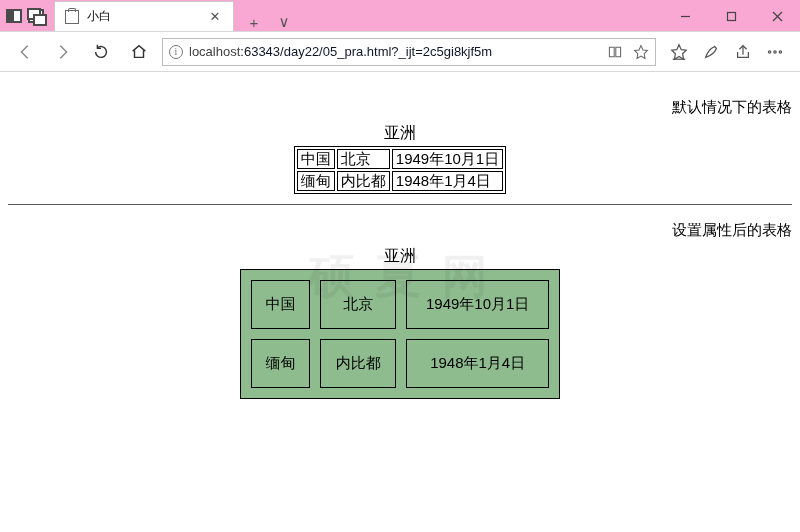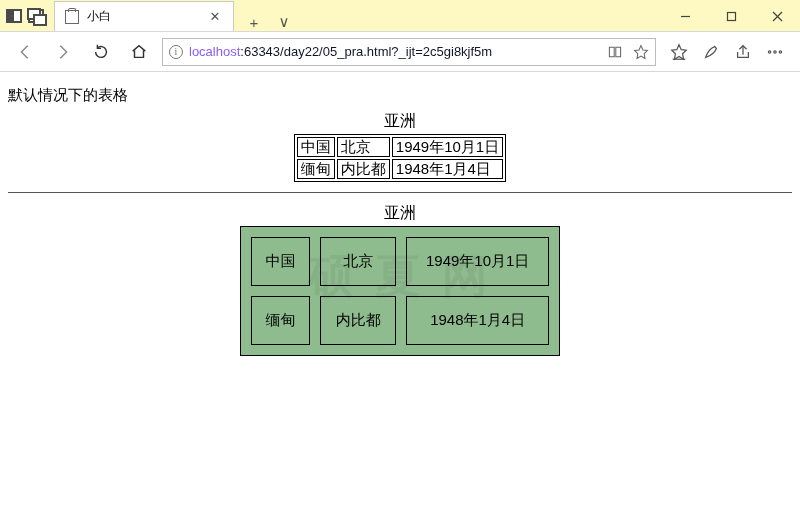--- a/index.html
+++ b/index.html
@@ -21,7 +21,7 @@
     display: flex;
     align-items: stretch;
     height: 32px;
-    background: #fef9c3;
+    background: #f9a8d4;
     border-bottom: 1px solid #d8d8d8;
   }
   .titlebar .left-cluster {

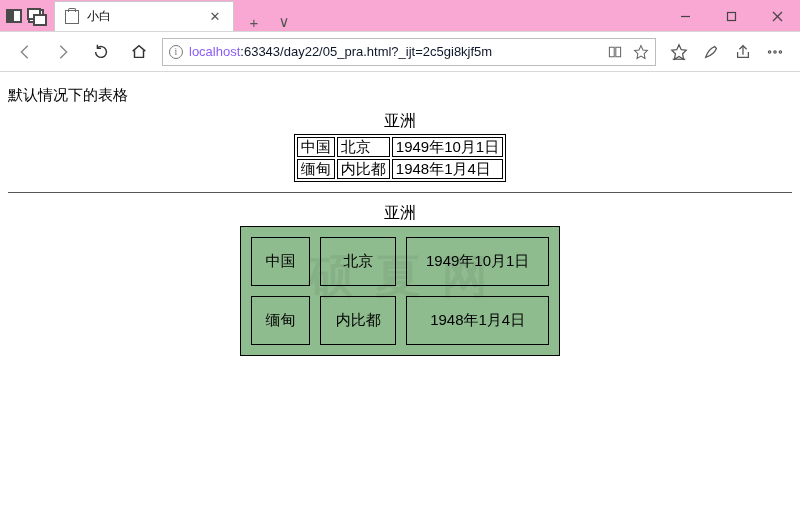--- a/index.html
+++ b/index.html
@@ -140,7 +140,7 @@
   .addr-field .url{
     flex:1;font-size:13px;white-space:nowrap;overflow:hidden;
   }
-  .addr-field .url .host{color:#8b5cf6;}
+  .addr-field .url .host{color:#404040;}
   .addr-field .url .rest{color:#0f172a;}
   .addr-field .trail{
     display:flex;align-items:center;gap:10px;color:#666;

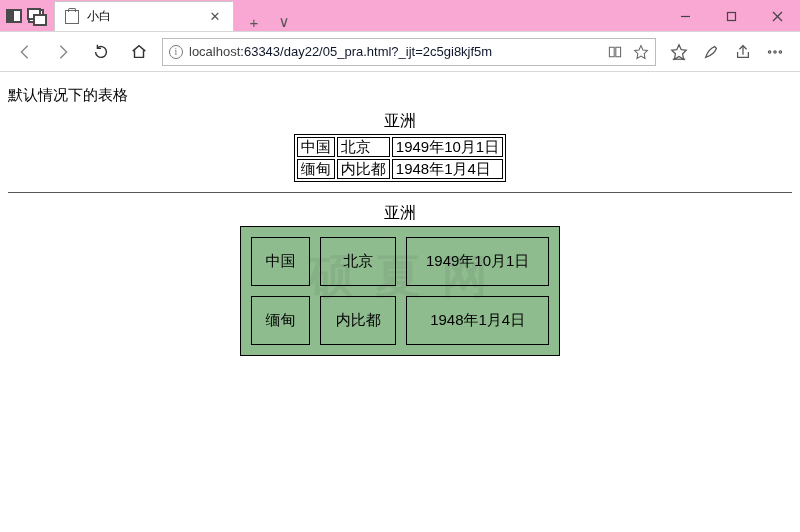--- a/index.html
+++ b/index.html
@@ -158,7 +158,8 @@
     font-size:15px;
   }
   .section-label{
-    margin:4px 0 6px 0;
+    margin:16px 0 6px 0;
+    text-align:right;
   }
   .centered{display:flex;justify-content:center;}
   hr.rule{

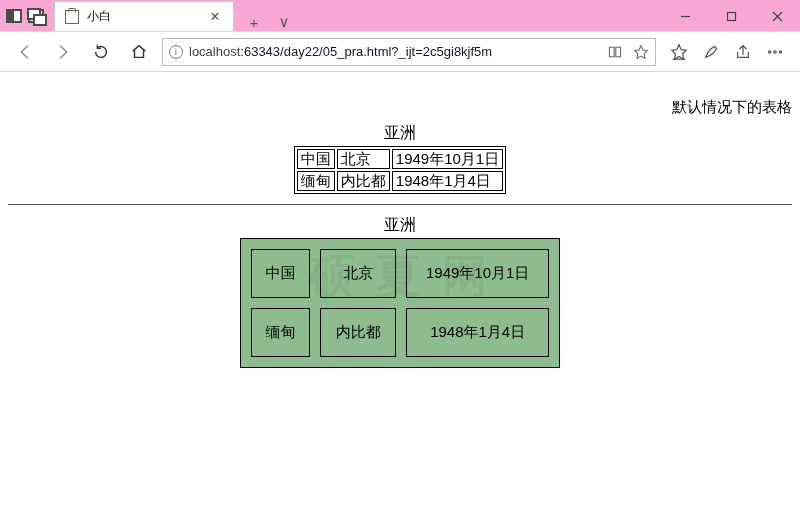--- a/index.html
+++ b/index.html
@@ -333,6 +333,7 @@
 
   <hr class="rule">
 
+  <div class="section-label">设置属性后的表格</div>
 
   <div class="centered">
     <table class="styled">

